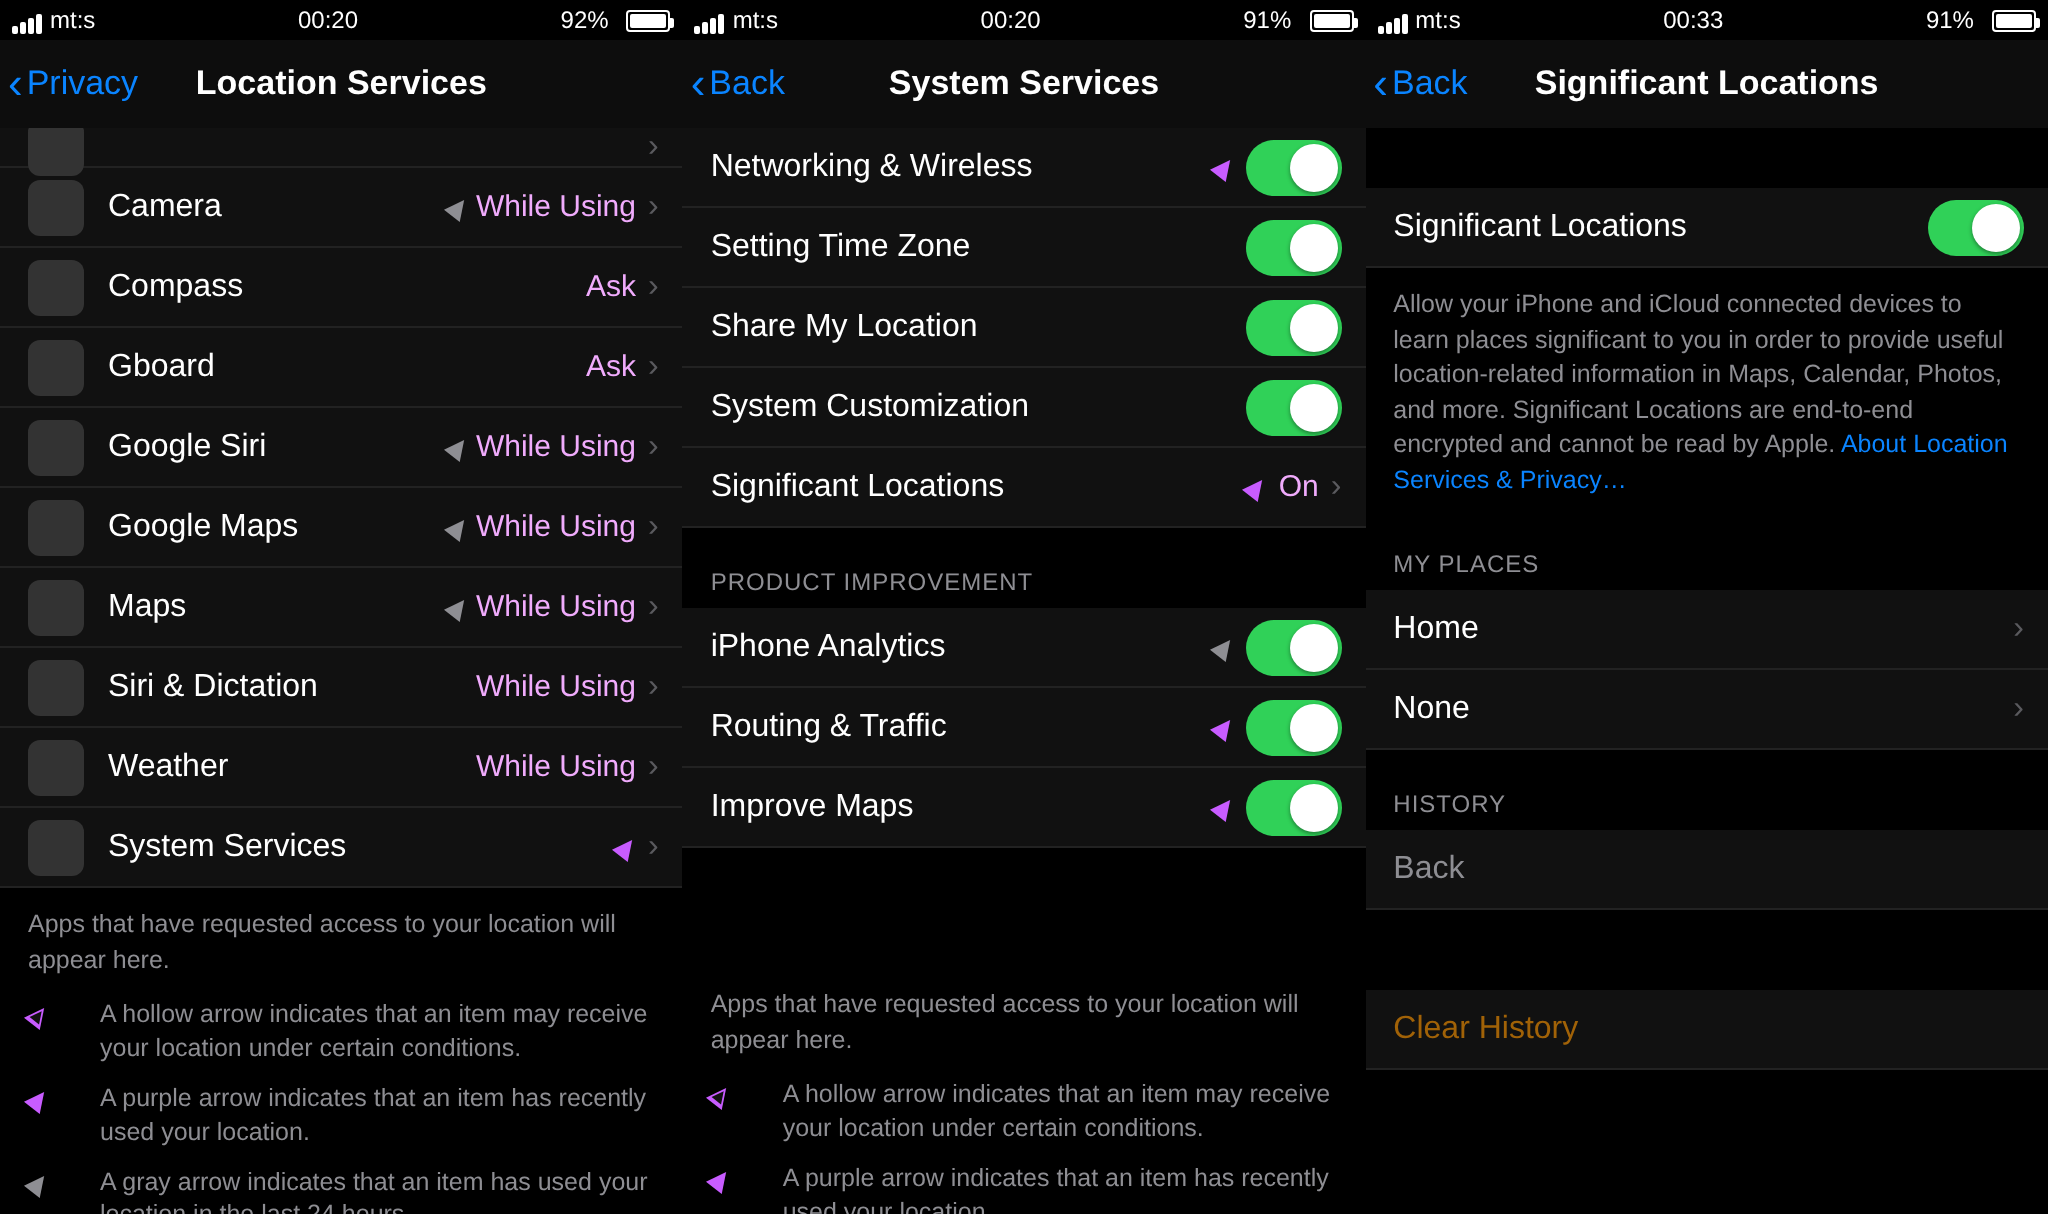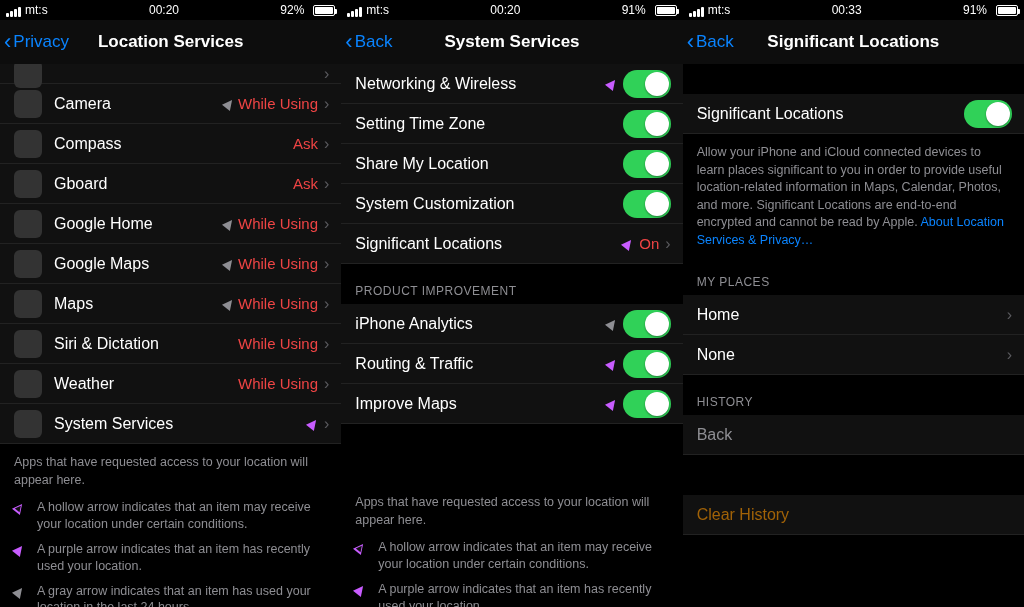--- a/index.html
+++ b/index.html
@@ -71,7 +71,7 @@
     font-size:15px;
   }
   .row .label { flex:1; font-size:16px; }
-  .row .value { color:#ef4444; font-size:15px; display:flex; align-items:center; gap:4px; }
+  .row .value { color:#f0abfc; font-size:15px; display:flex; align-items:center; gap:4px; }
   .chev-right { color:#5a5a5e; font-size:16px; padding-left:6px; }
   .arrow {
     width:0; height:0; display:inline-block;

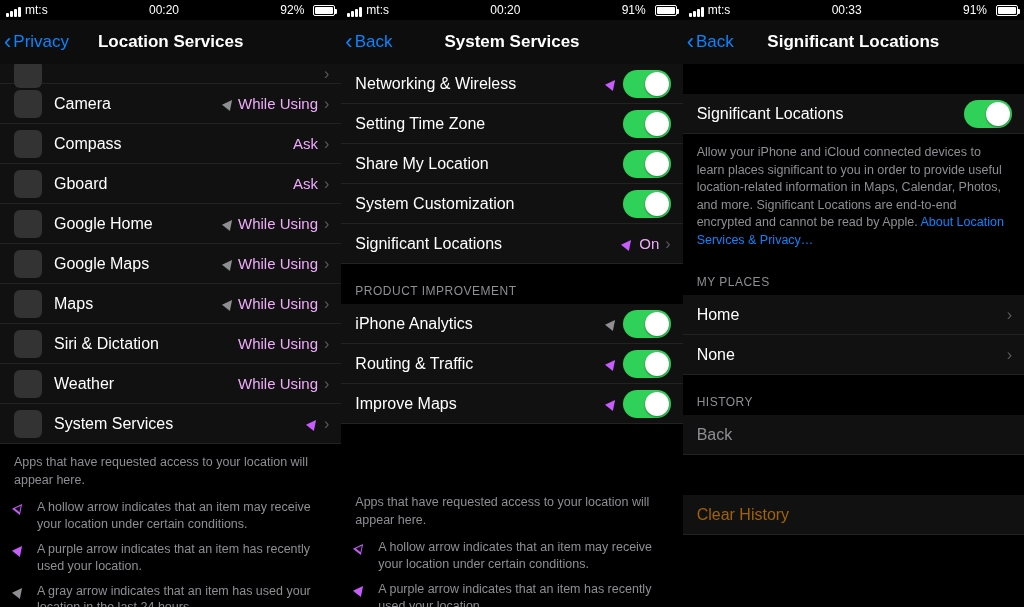--- a/index.html
+++ b/index.html
@@ -187,7 +187,7 @@
       </div>
       <div class="row">
     <span class="app-icon ic-ghome"></span>
-    <span class="label">Google Home</span>
+    <span class="label">Google Siri</span>
     <span class="value"><span class="arrow gray"></span> While Using</span>
     <span class="chev-right">›</span>
       </div>

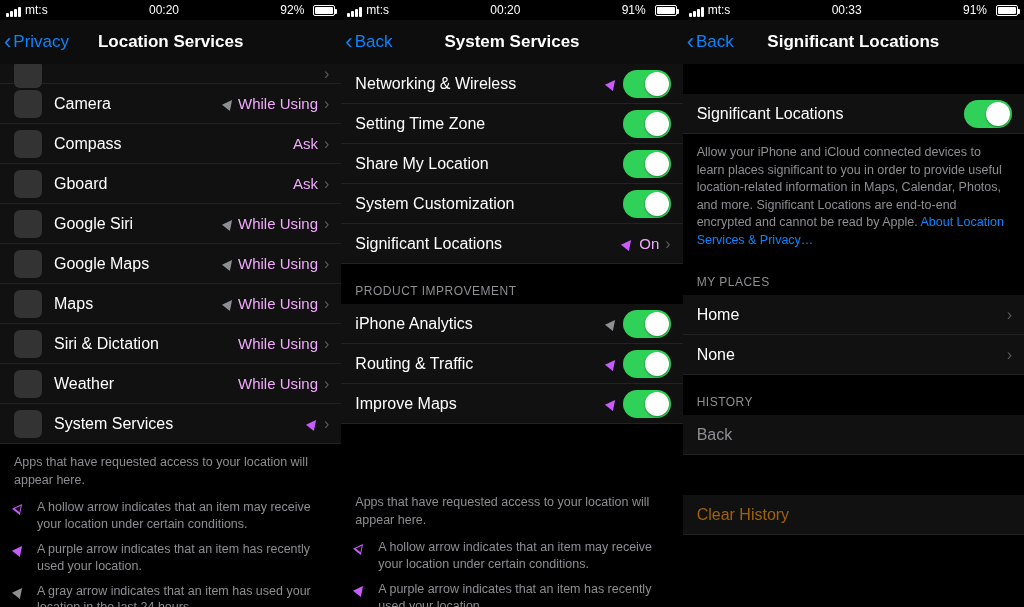--- a/index.html
+++ b/index.html
@@ -116,7 +116,7 @@
   .footer-text {
     font-size:12.5px; color:#8e8e93; padding:10px 14px 6px; line-height:1.4;
   }
-  .legend { padding:4px 14px; display:flex; align-items:flex-start; gap:13px; }
+  .legend { padding:4px 14px; display:flex; align-items:flex-start; gap:26px; }
   .legend .arrow { flex-shrink:0; margin-top:4px; }
   .legend-text { font-size:12.5px; color:#8e8e93; line-height:1.35; }
   .spacer { height:30px; background:#000; }

